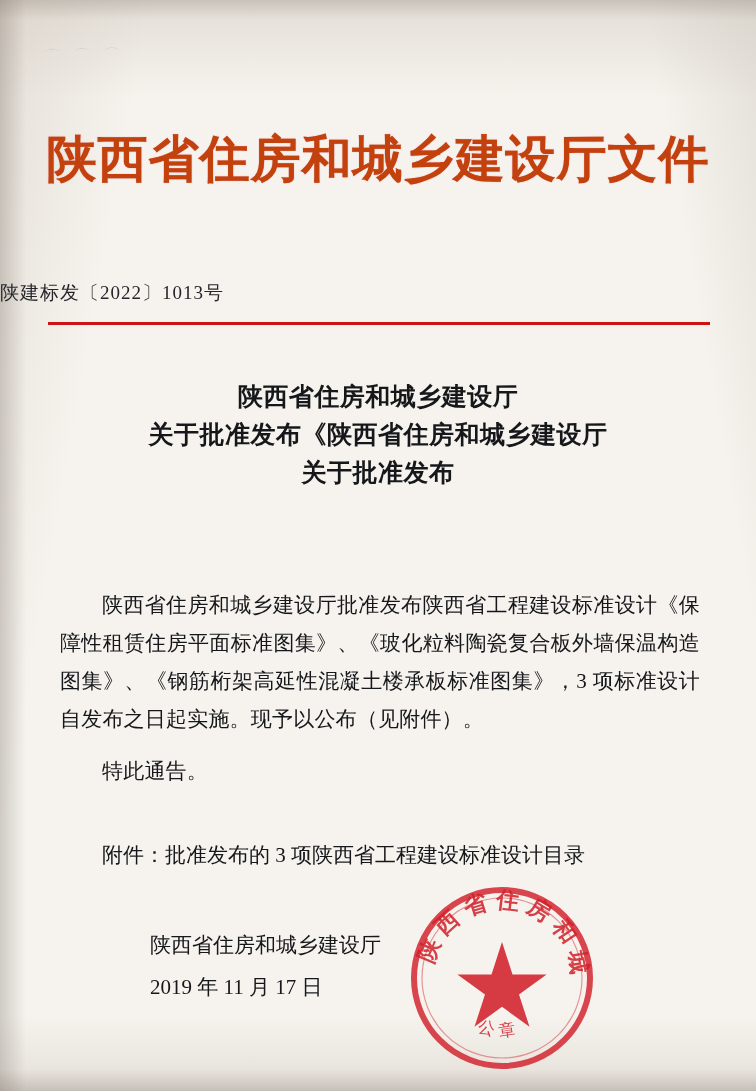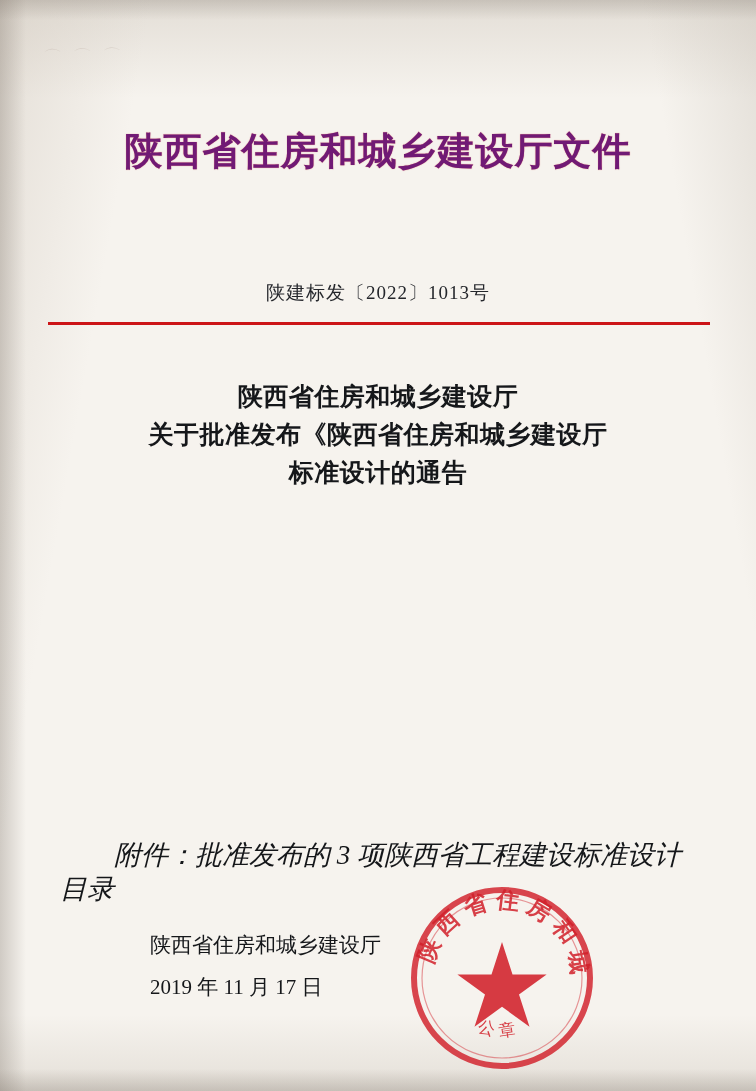--- a/index.html
+++ b/index.html
@@ -58,10 +58,10 @@
     left: 0;
     width: 756px;
     text-align: center;
-    color: #701a75;
+    color: #c2410c;
     font-family: "Liberation Serif", serif;
     font-weight: bold;
-    font-size: 38px;
+    font-size: 50px;
     letter-spacing: 1px;
     text-shadow: 0 0 1px rgba(204,20,23,0.6);
     white-space: nowrap;

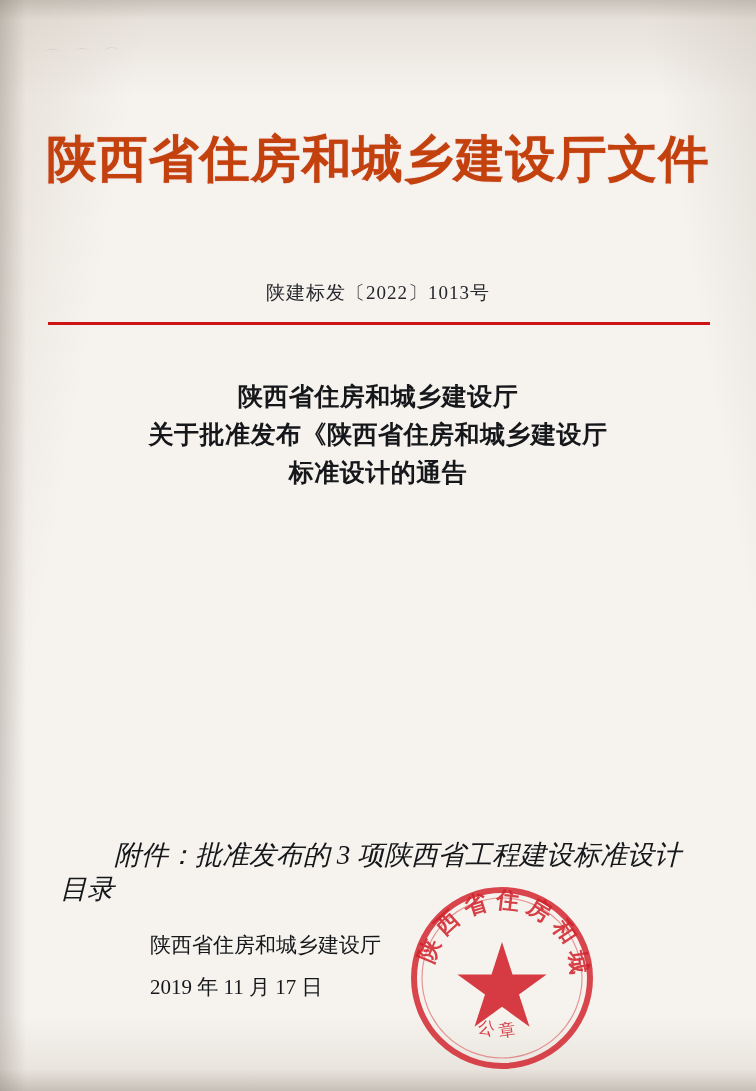--- a/index.html
+++ b/index.html
@@ -71,7 +71,7 @@
     top: 280px;
     left: 0;
     width: 756px;
-    text-align: center;
+    text-align: left;
     font-size: 19px;
     color: #24262b;
     letter-spacing: 1px;

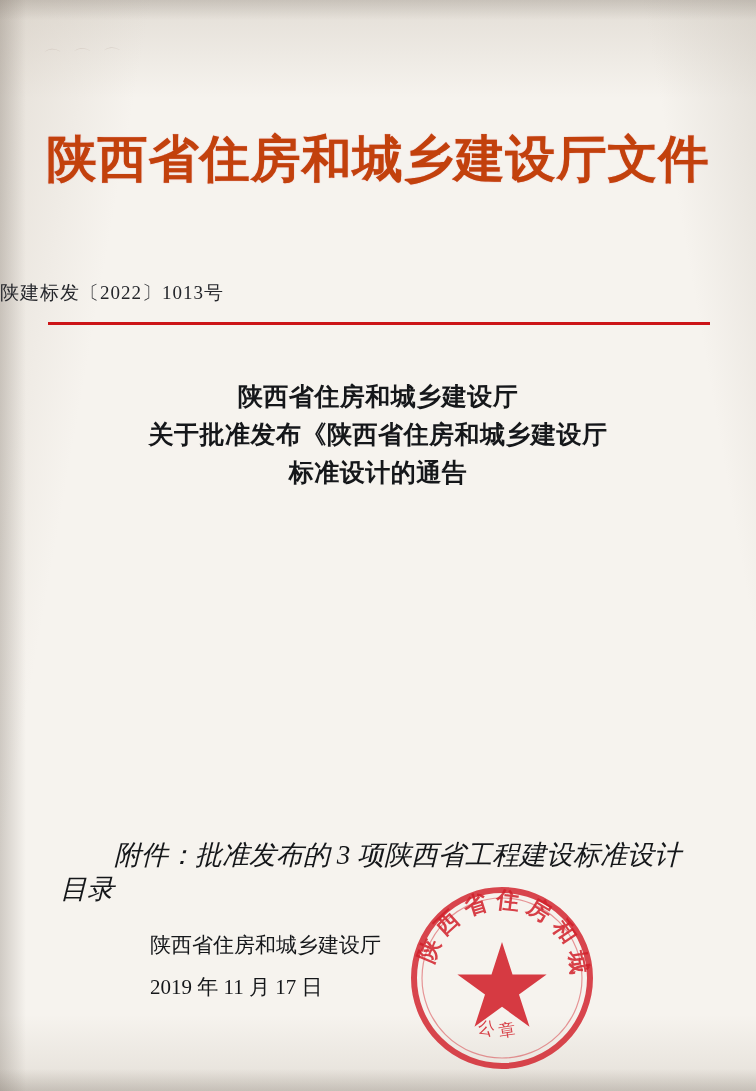--- a/index.html
+++ b/index.html
@@ -198,7 +198,7 @@
     <div class="title-block">
       <div>陕西省住房和城乡建设厅</div>
       <div>关于批准发布《陕西省住房和城乡建设厅</div>
-      <div>标准设计的通告</div>
+      <div>关于批准发布</div>
     </div>
 
 

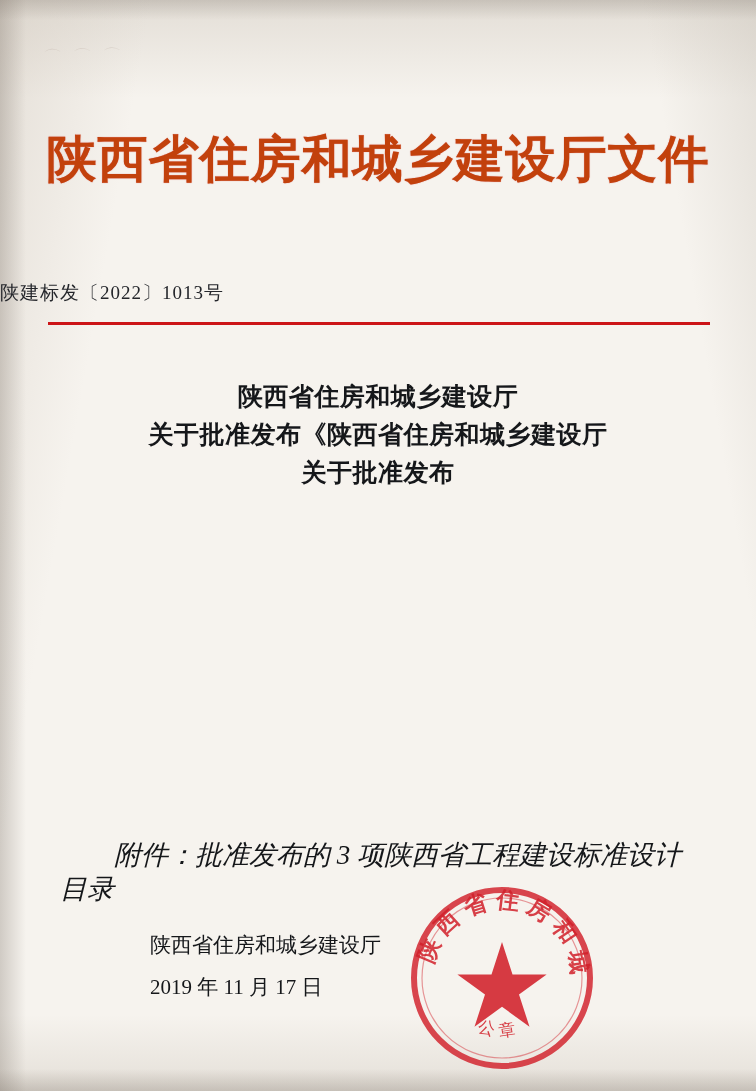--- a/index.html
+++ b/index.html
@@ -201,6 +201,10 @@
       <div>关于批准发布</div>
     </div>
 
+    <div class="body-block">
+      <p>陕西省住房和城乡建设厅批准发布陕西省工程建设标准设计《保障性租赁住房平面标准图集》、《玻化粒料陶瓷复合板外墙保温构造图集》、《钢筋桁架高延性混凝土楼承板标准图集》，3 项标准设计自发布之日起实施。现予以公布（见附件）。</p>
+      <p>特此通告。</p>
+    </div>
 
     <div class="attachment">附件：批准发布的 3 项陕西省工程建设标准设计目录</div>
 

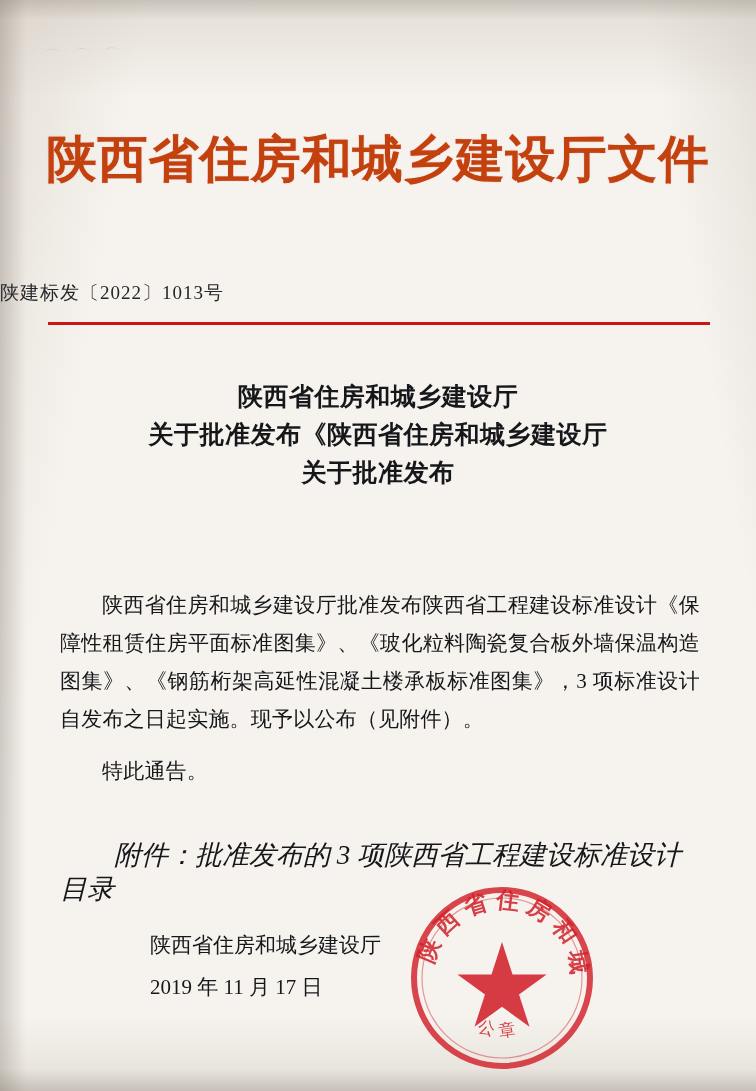--- a/index.html
+++ b/index.html
@@ -121,11 +121,10 @@
     top: 838px;
     left: 60px;
     width: 640px;
-    font-size: 27px;
+    font-size: 21px;
     line-height: 34px;
     color: #15171a;
     text-indent: 2em;
-    font-style: italic;
   }
   .signature {
     position: absolute;

